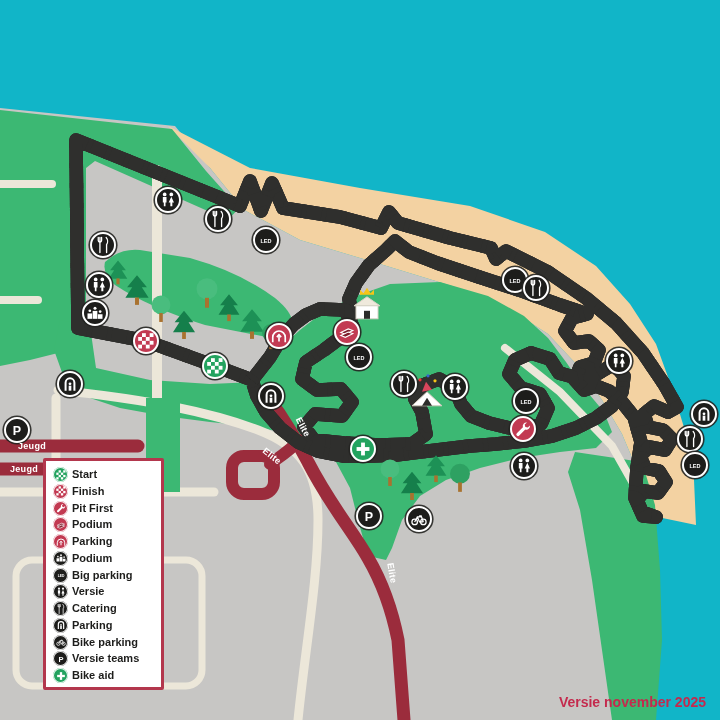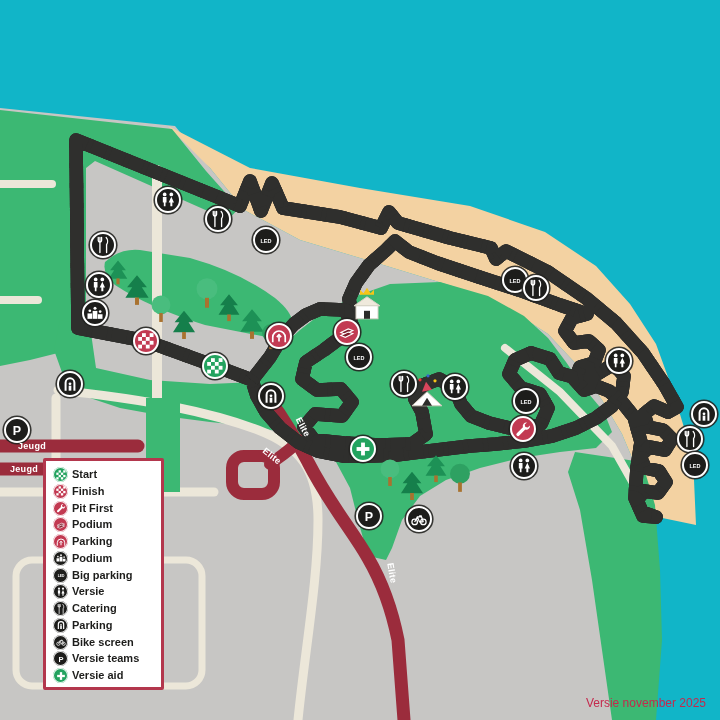--- a/index.html
+++ b/index.html
@@ -555,7 +555,7 @@
             </g>
           </svg>
         </span>
-        <span class="leglabel">Bike screen</span>
+        <span class="leglabel">Bike parking</span>
       </div>
       <div class="legrow">
         <span class="legicon" style="background: rgb(29, 29, 27);">

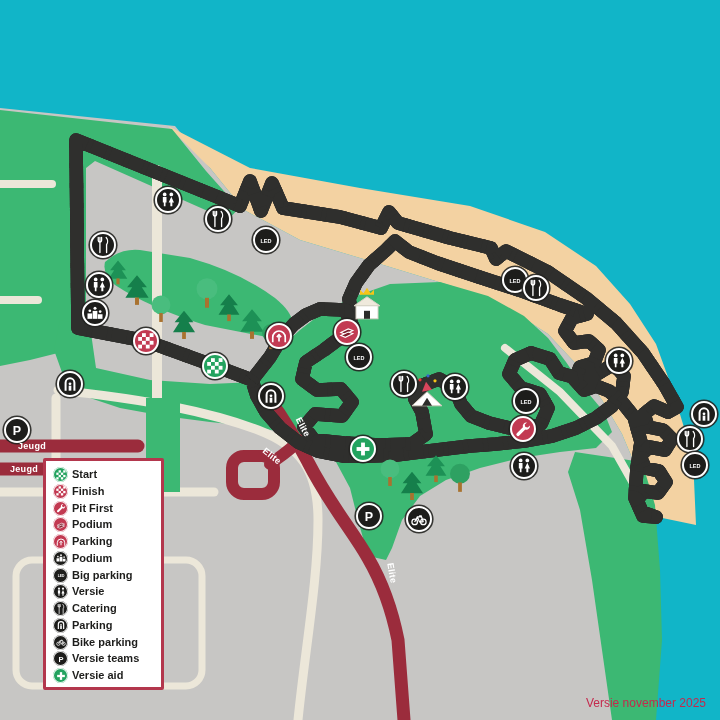--- a/index.html
+++ b/index.html
@@ -574,7 +574,7 @@
             </g>
           </svg>
         </span>
-        <span class="leglabel">Versie aid</span>
+        <span class="leglabel">Bike aid</span>
       </div>
     </div>
 

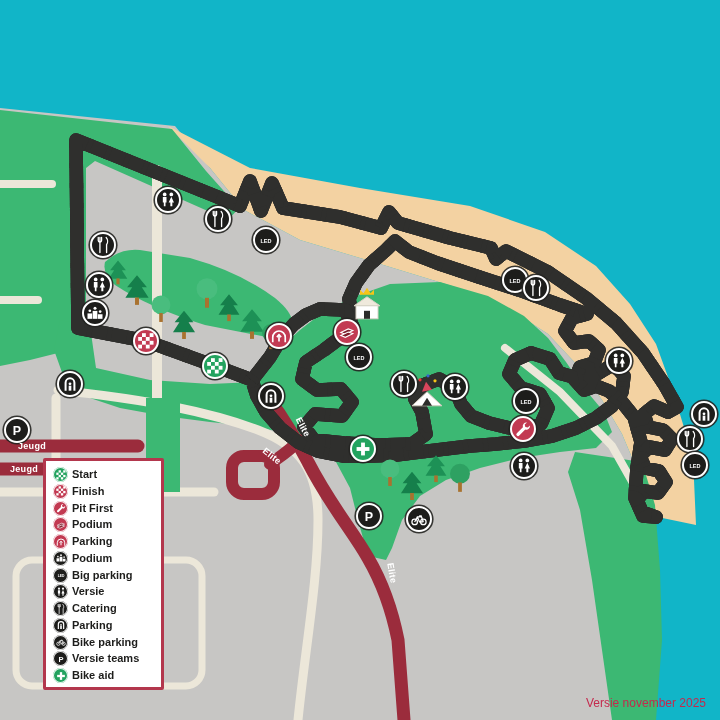--- a/index.html
+++ b/index.html
@@ -26,7 +26,7 @@
            box-shadow:0 0 0 1px rgba(255,255,255,.9) inset;}
   .legicon svg{width:12px;height:12px;display:block;}
   .leglabel{font-size:11px;font-weight:bold;color:#1d1d1b;line-height:1;}
-  #version{position:absolute;right:14px;bottom:10px;font-size:12px;font-weight:normal;
+  #version{position:absolute;right:14px;bottom:10px;font-size:14px;font-weight:bold;
            color:#c42a4d;}
 </style>
 </head>

